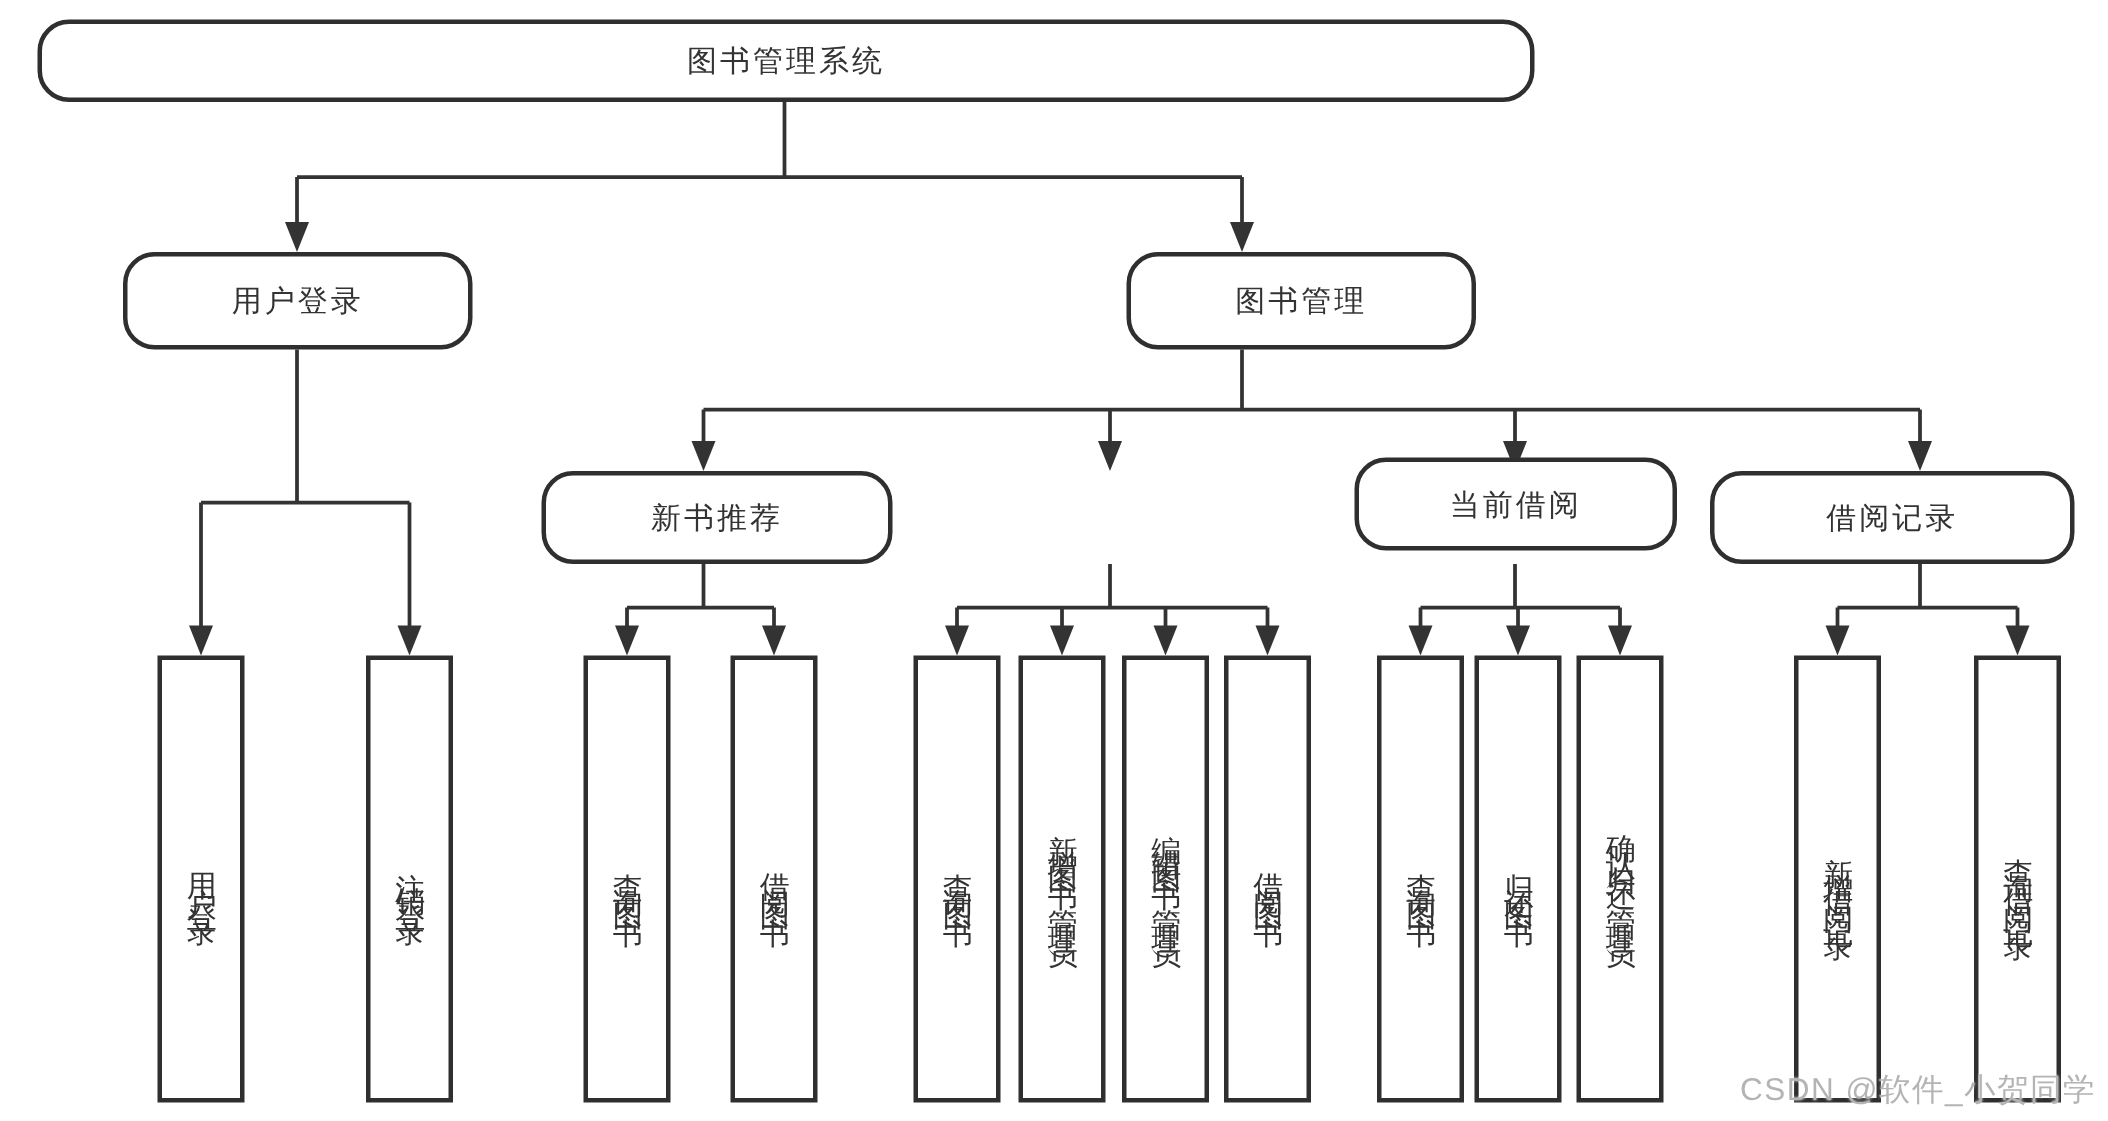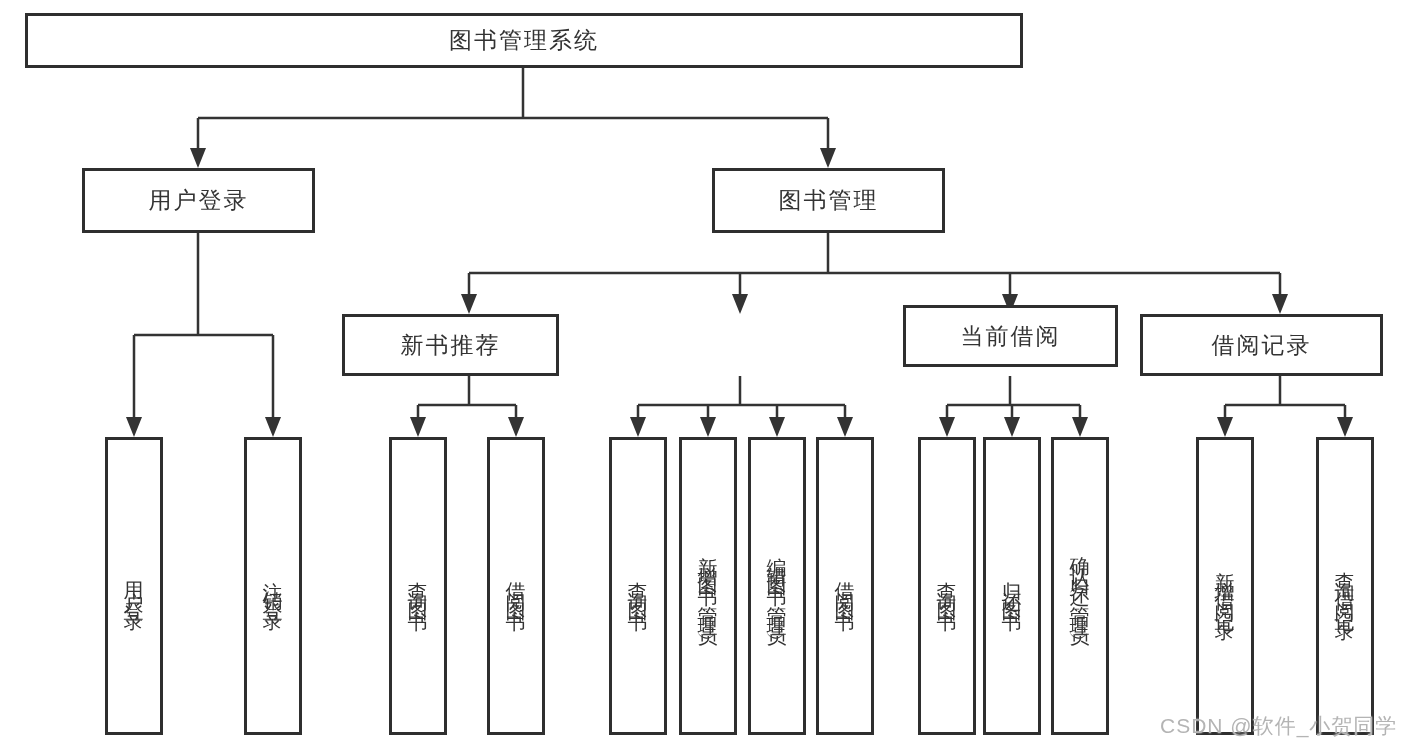--- a/index.html
+++ b/index.html
@@ -36,9 +36,10 @@
     justify-content: center;
   }
   .hnode {
-    font-size: 23px;
+    font-size: 20px;
     letter-spacing: 2px;
     white-space: nowrap;
+    border-radius: 21px;
   }
   .vnode { width: 58px; height: 298px; top: 437px; }
   .vnode span {

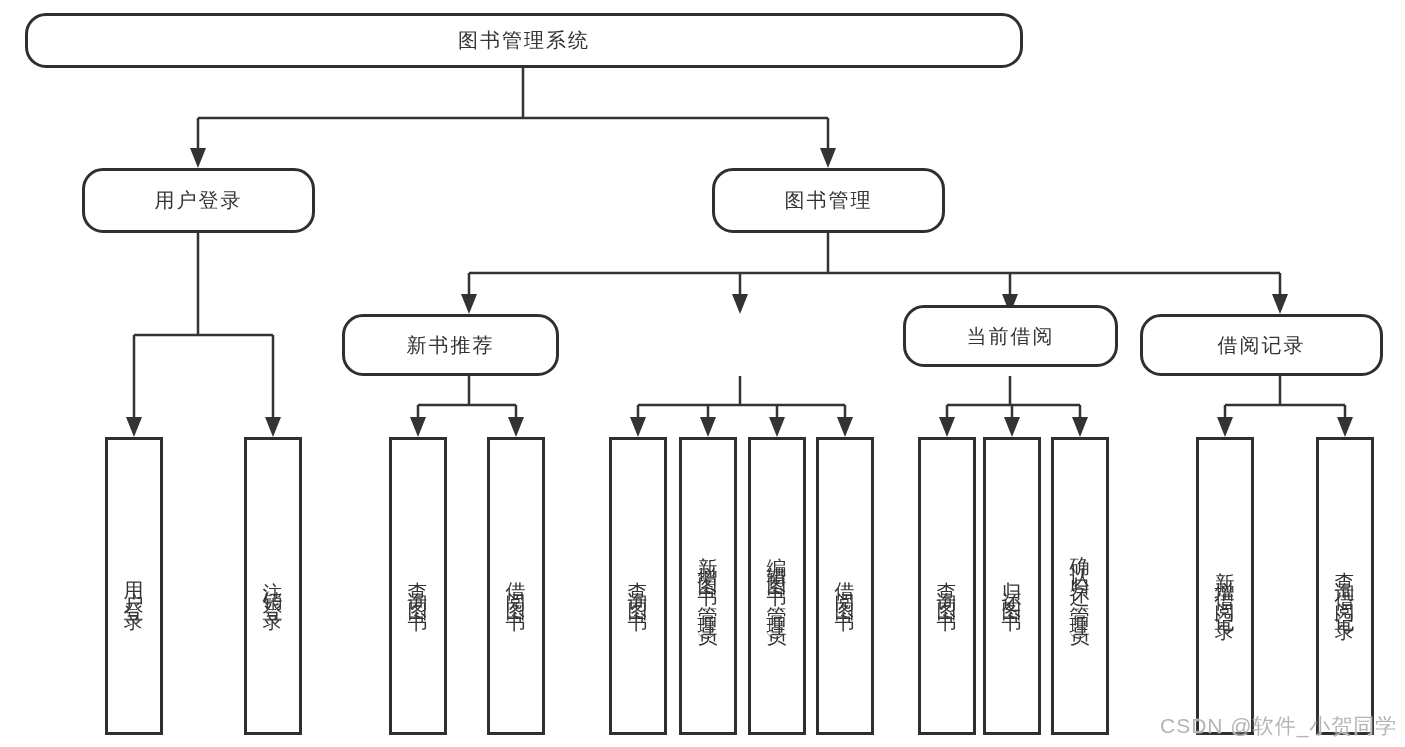--- a/index.html
+++ b/index.html
@@ -110,7 +110,7 @@
   <div class="node hnode" style="left:82px; top:168px; width:233px; height:65px;">
     <span>用户登录</span>
   </div>
-  <div class="node hnode" style="left:712px; top:168px; width:233px; height:65px;">
+  <div class="node hnode" style="left:751px; top:168px; width:233px; height:65px;">
     <span>图书管理</span>
   </div>
 

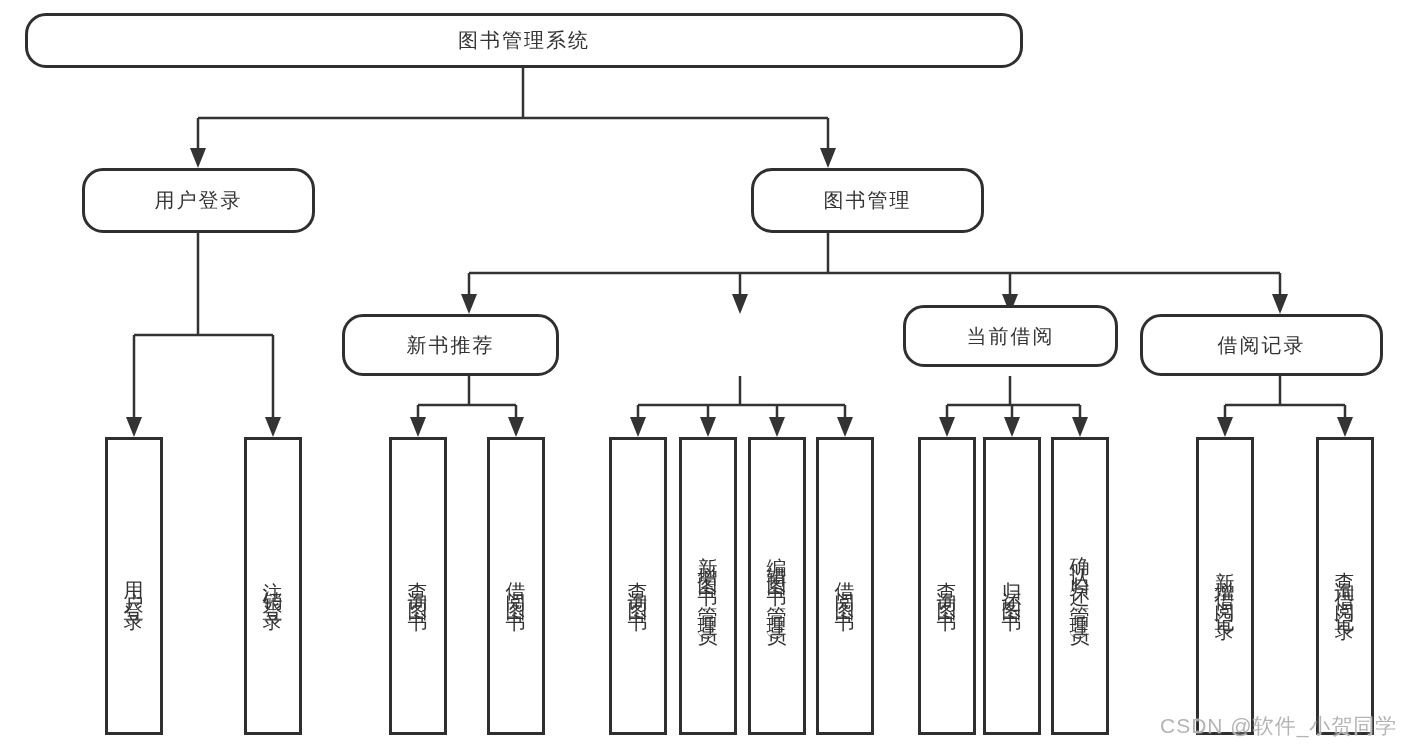--- a/index.html
+++ b/index.html
@@ -114,7 +114,7 @@
     <span>图书管理</span>
   </div>
 
-  <div class="node hnode" style="left:342px; top:314px; width:217px; height:62px;">
+  <div class="node hnode" style="left:361px; top:314px; width:234px; height:62px;">
     <span>新书推荐</span>
   </div>
   <div class="node hnode" style="left:903px; top:305px; width:215px; height:62px;">

